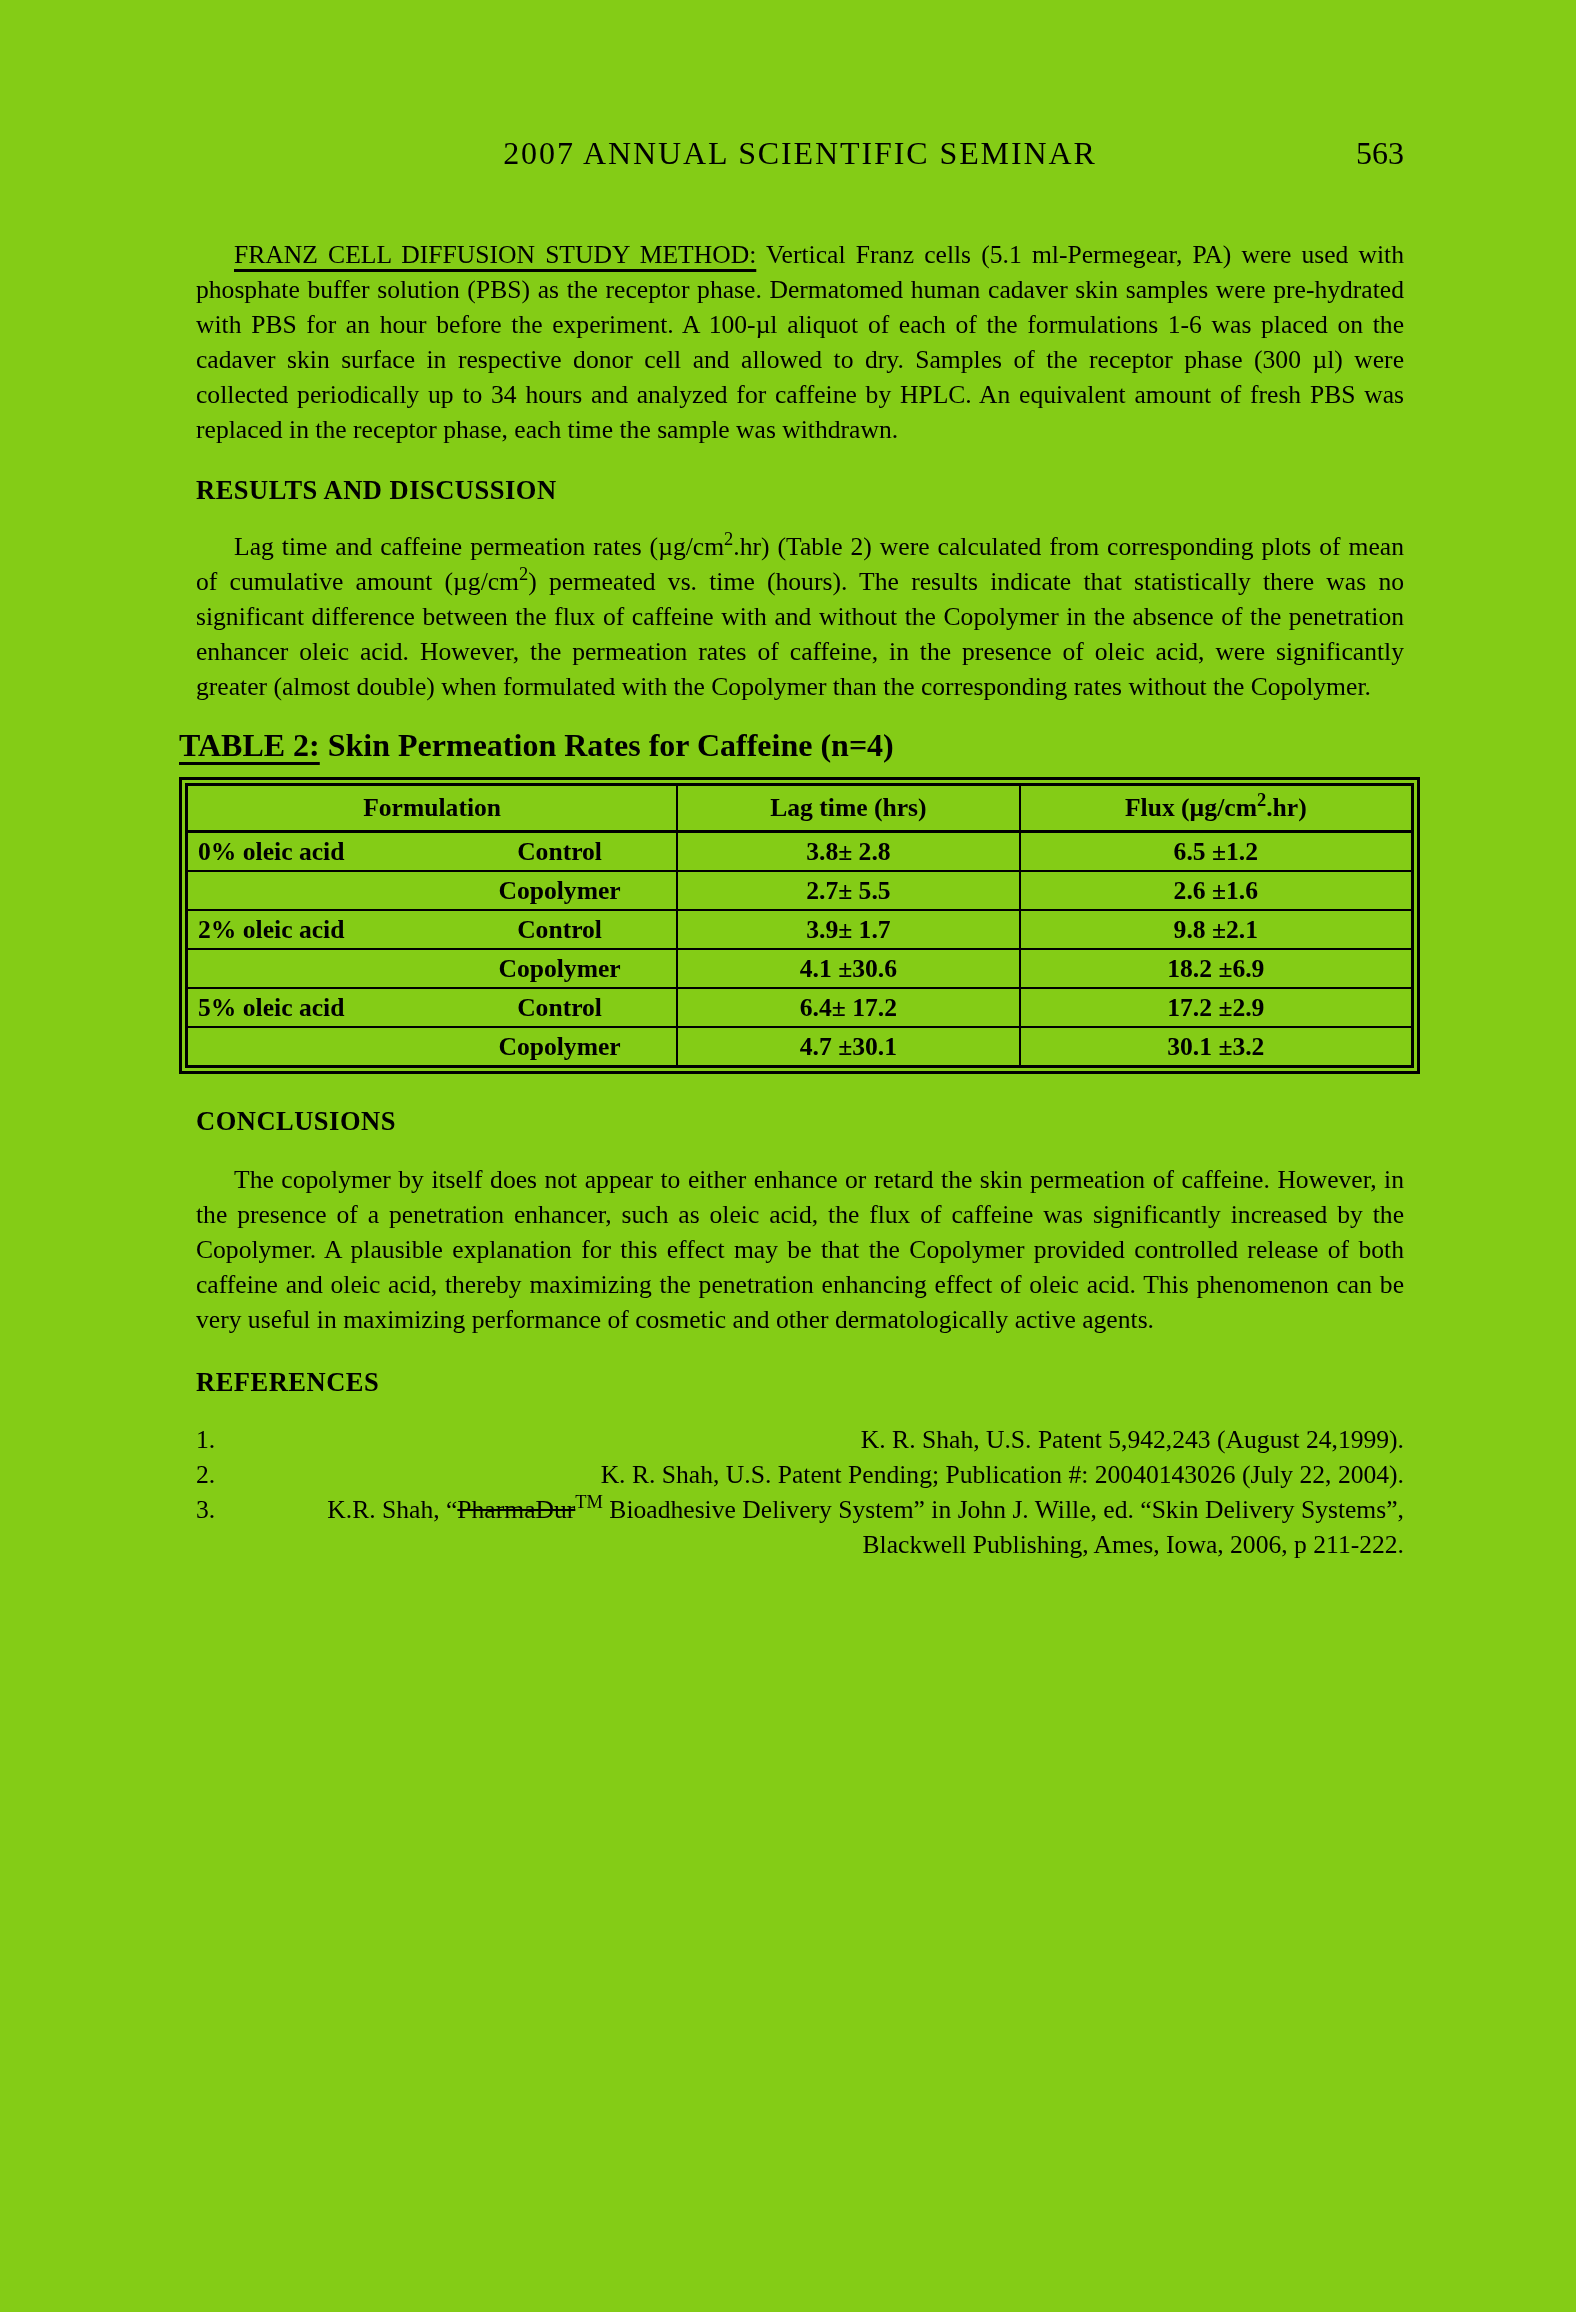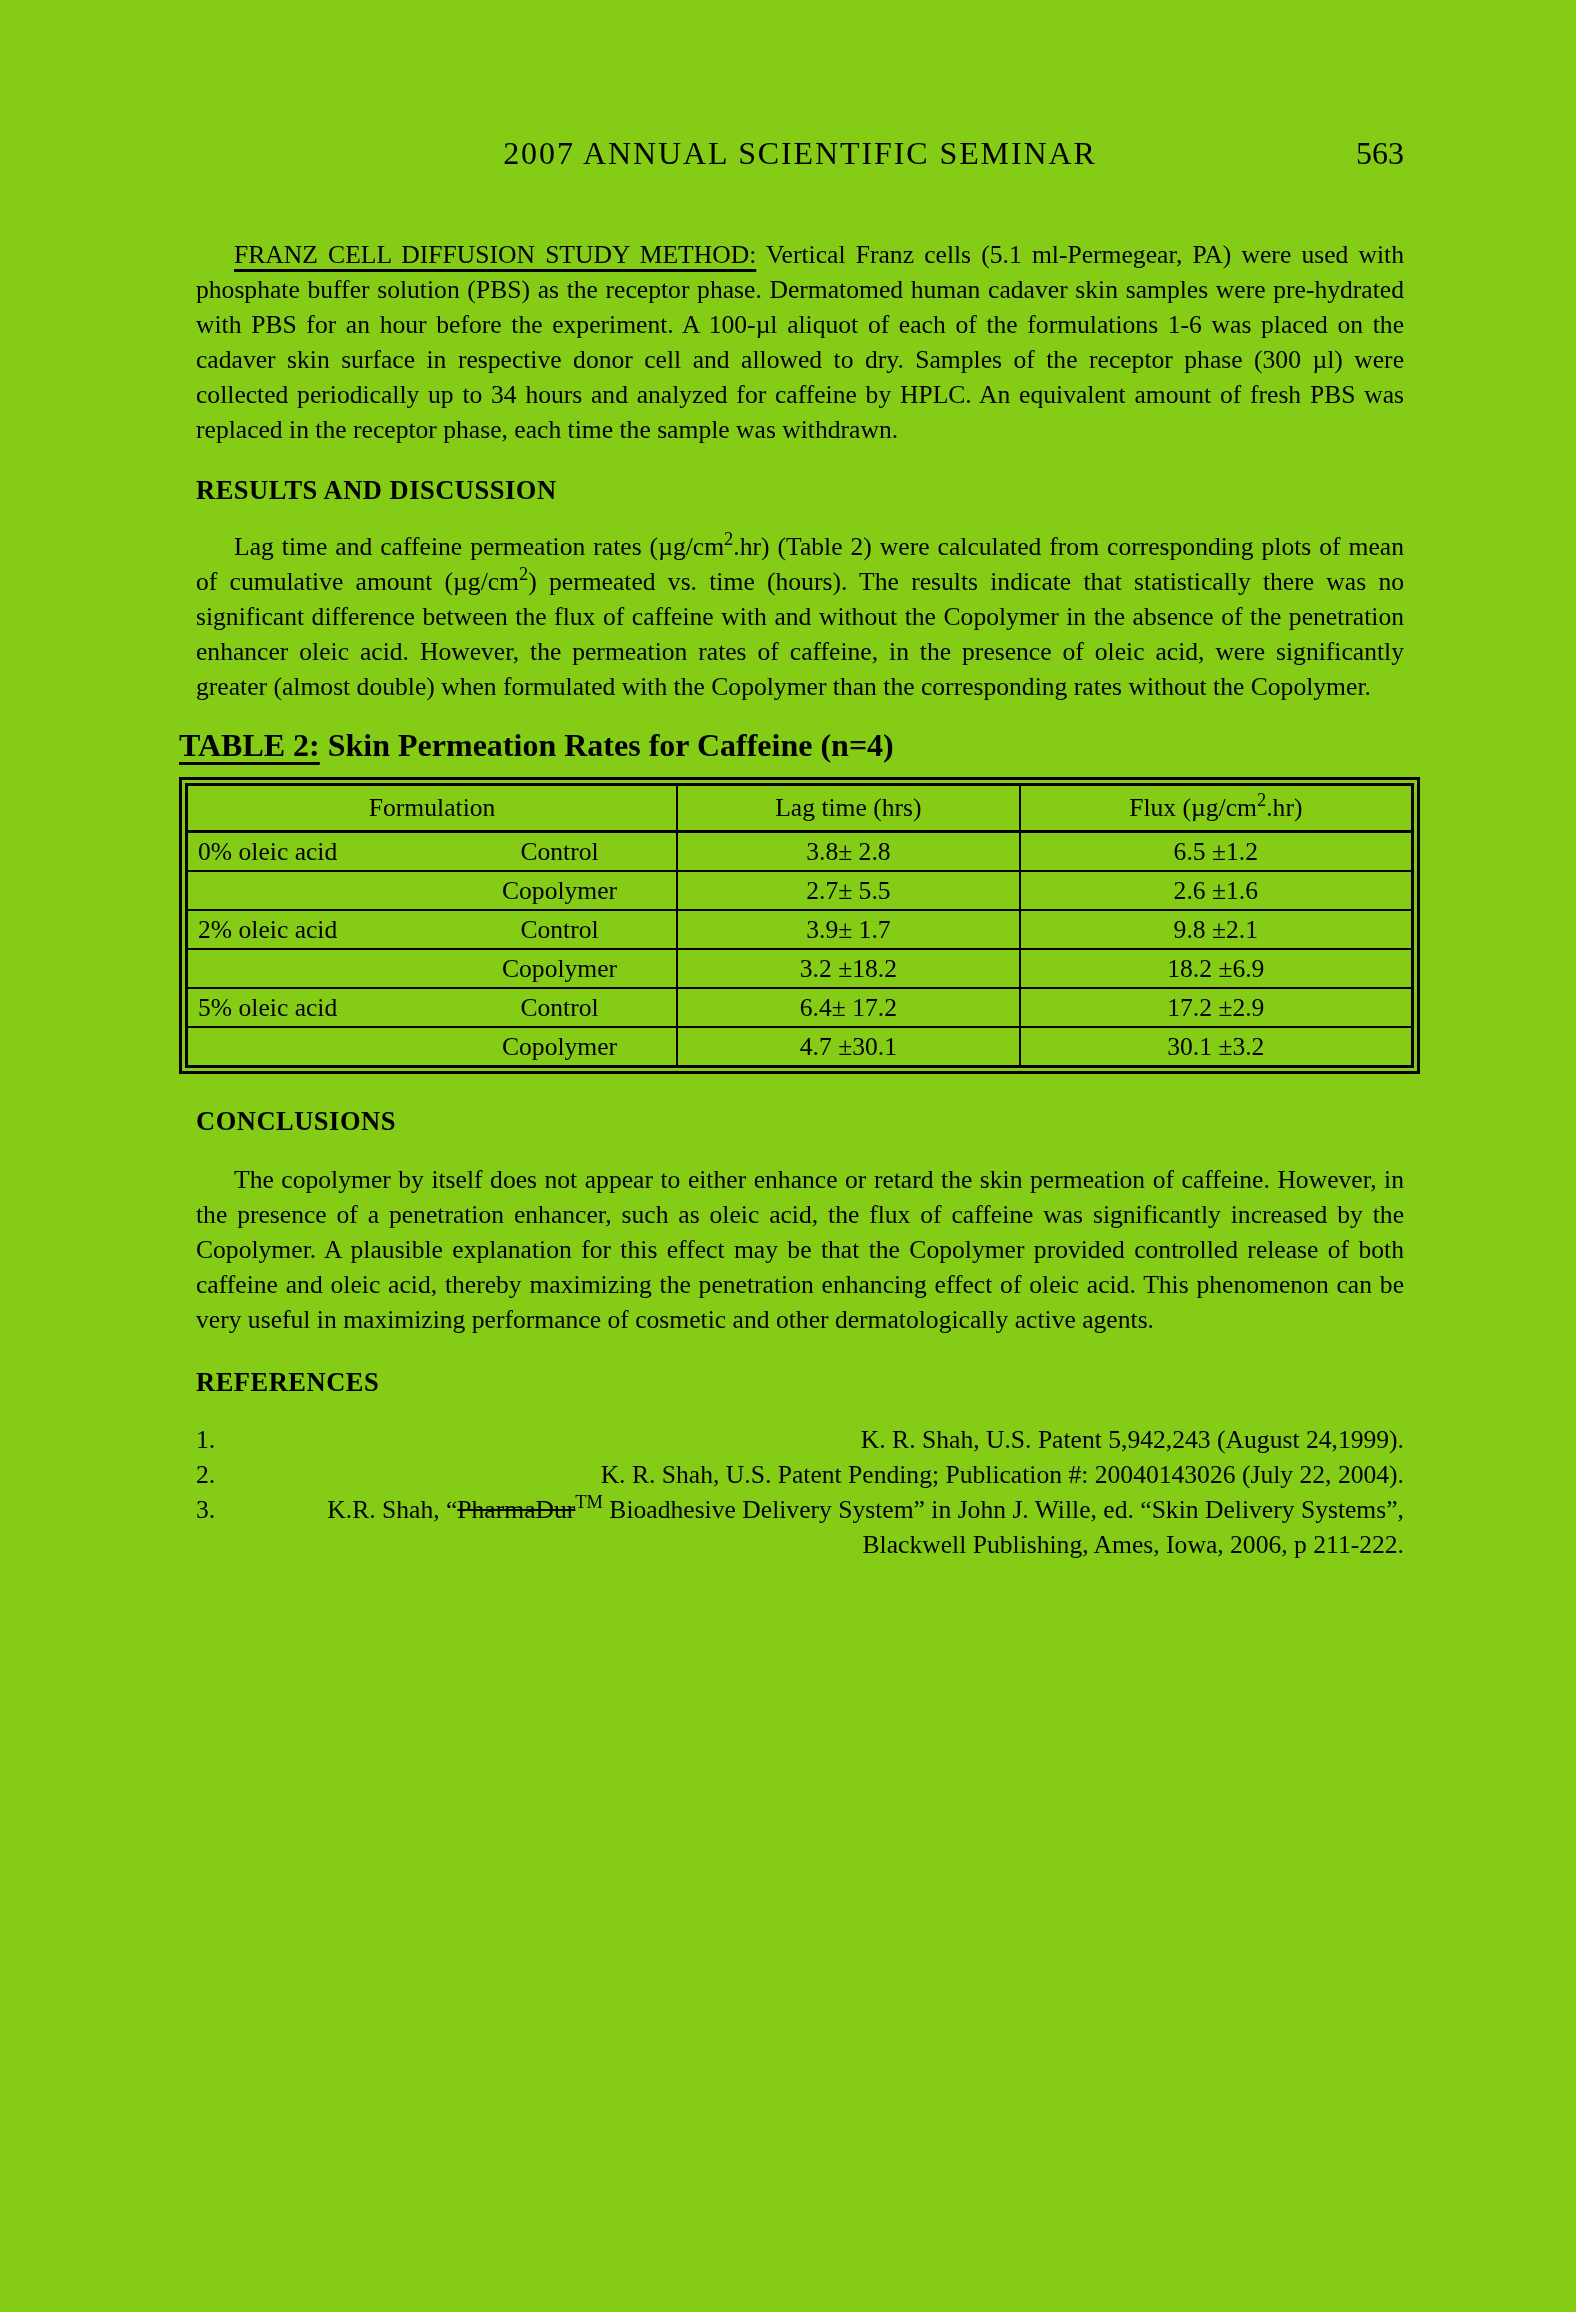--- a/index.html
+++ b/index.html
@@ -97,7 +97,7 @@
   }
   .perm-table th, .perm-table td {
     padding: 0;
-    font-weight: normal;
+    font-weight: bold;
     vertical-align: middle;
     border-right: 2.8px solid #000;
     border-bottom: 2.8px solid #000;

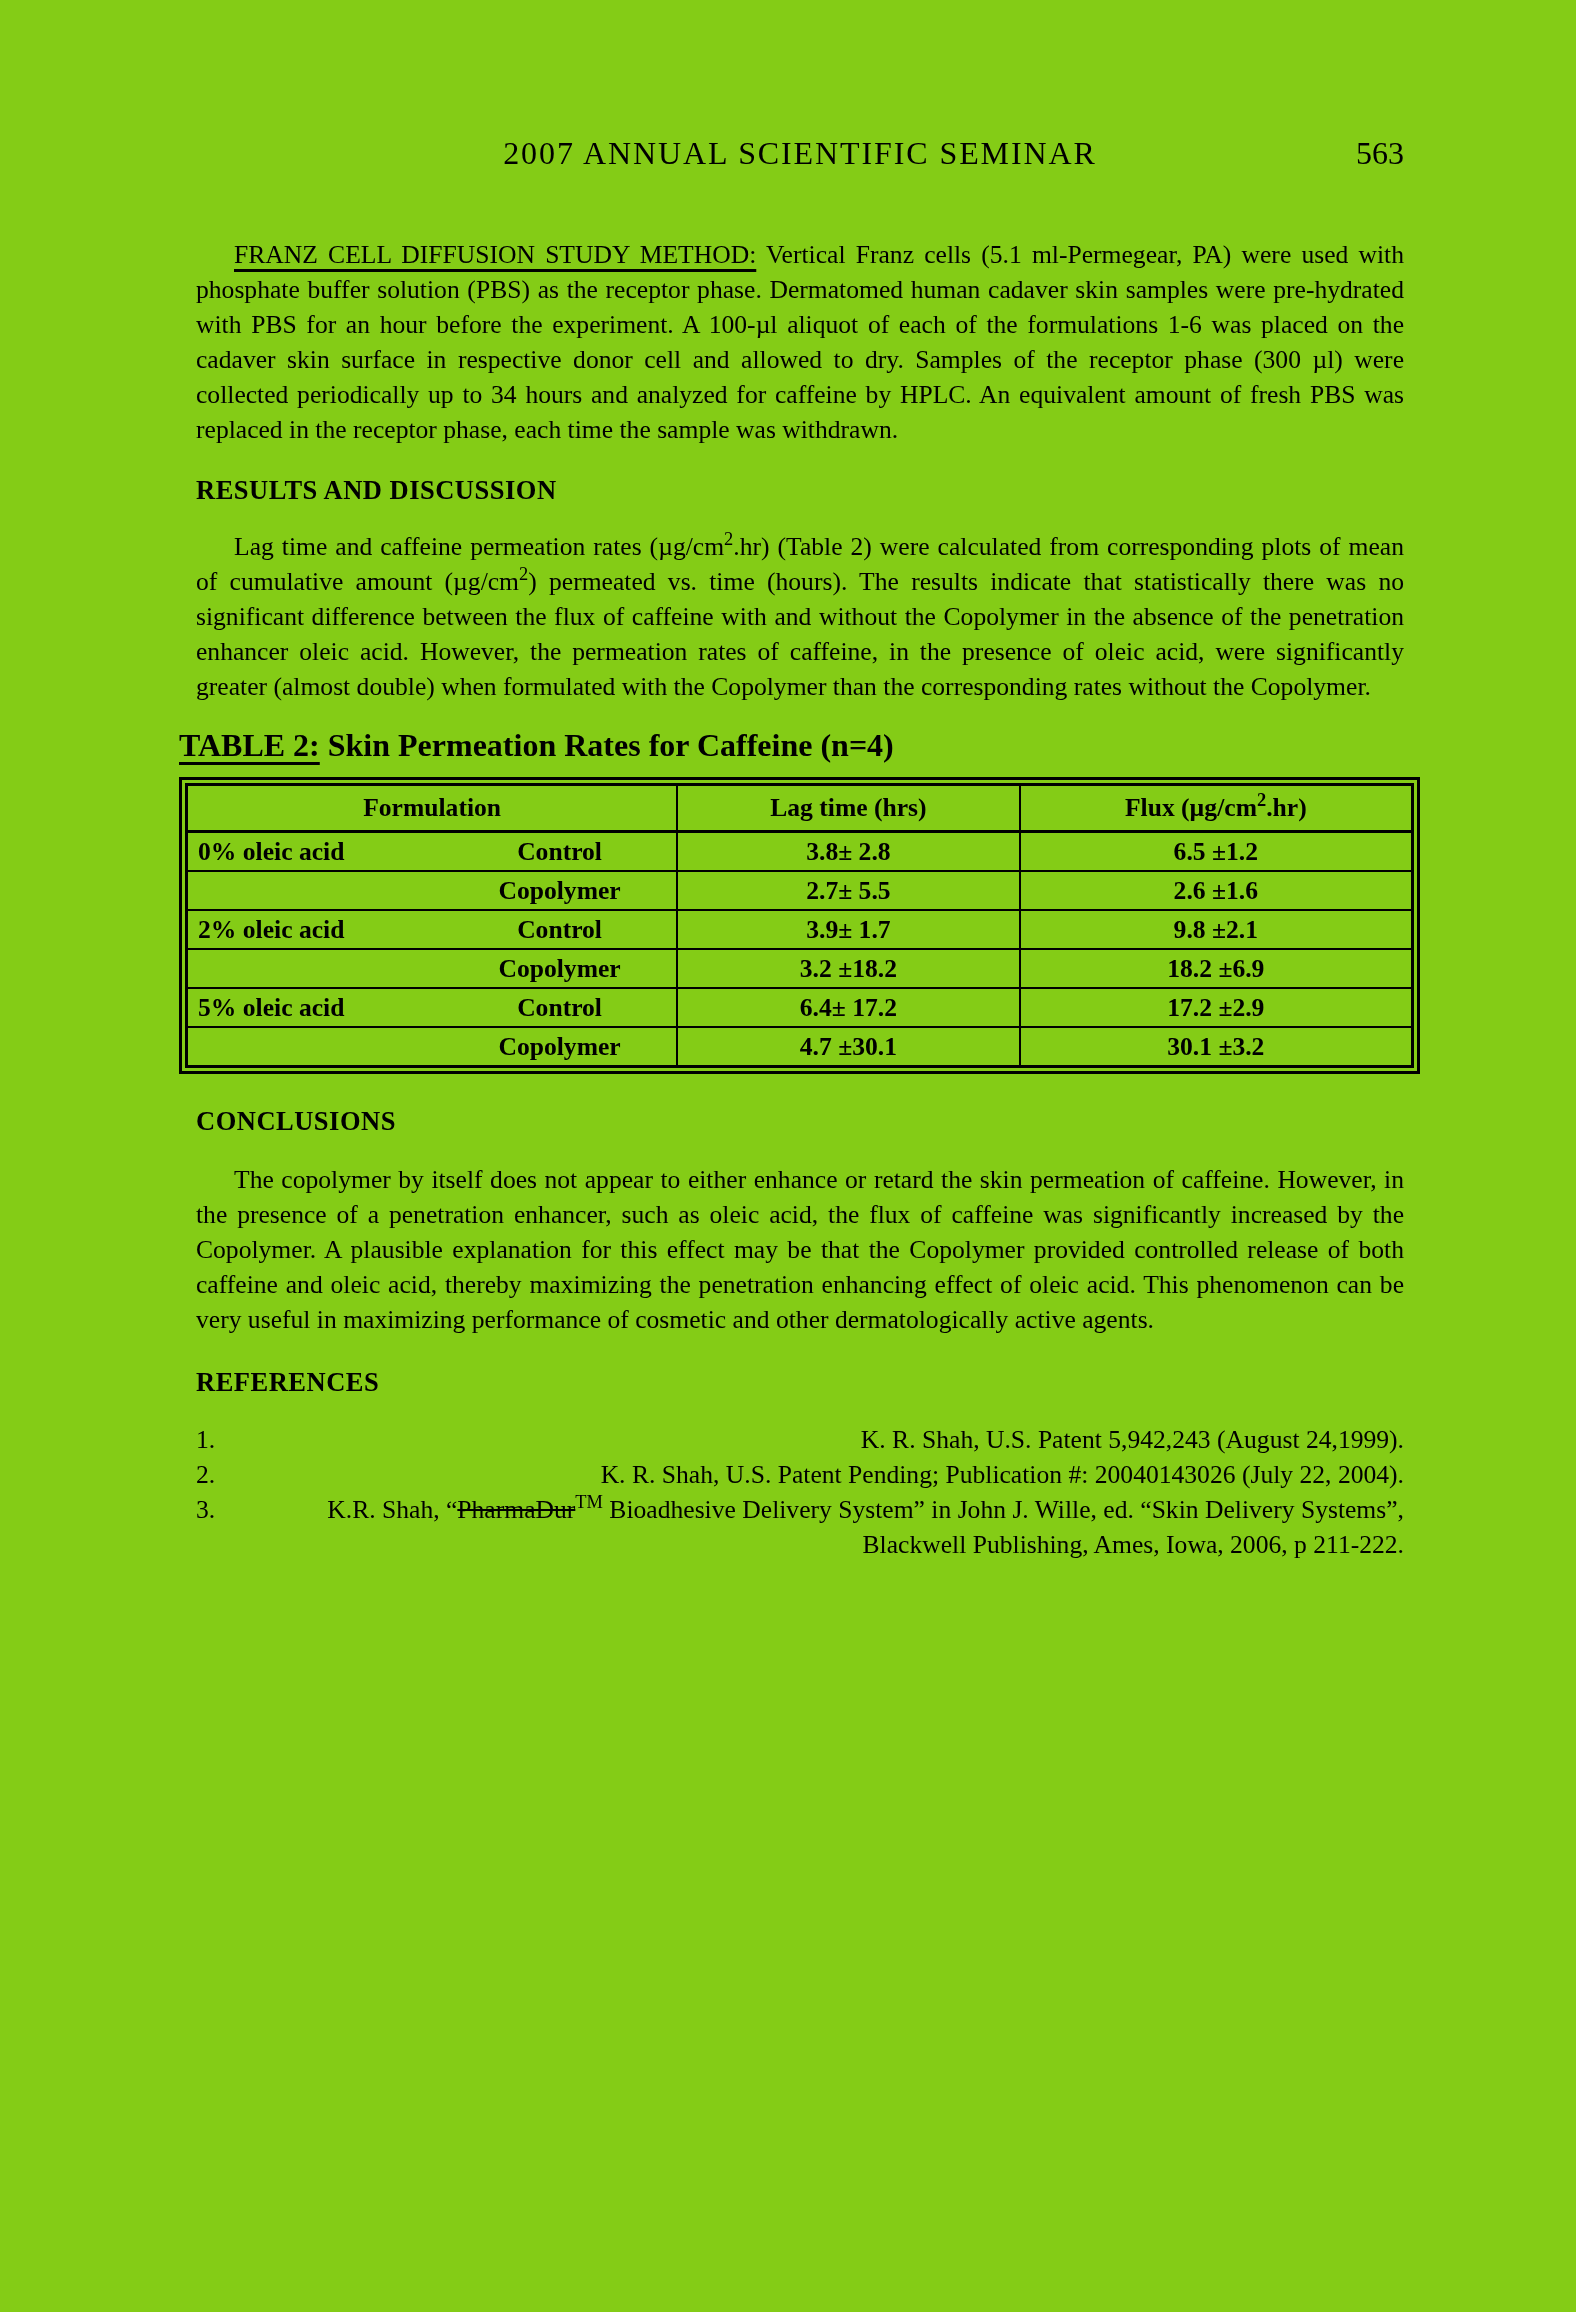--- a/index.html
+++ b/index.html
@@ -200,7 +200,7 @@
                 <span class="variant">Copolymer</span>
               </div>
             </td>
-          <td>3.2 ±18.2</td>
+          <td>4.1 ±30.6</td>
           <td>18.2 ±6.9</td>
         </tr>
         <tr>

